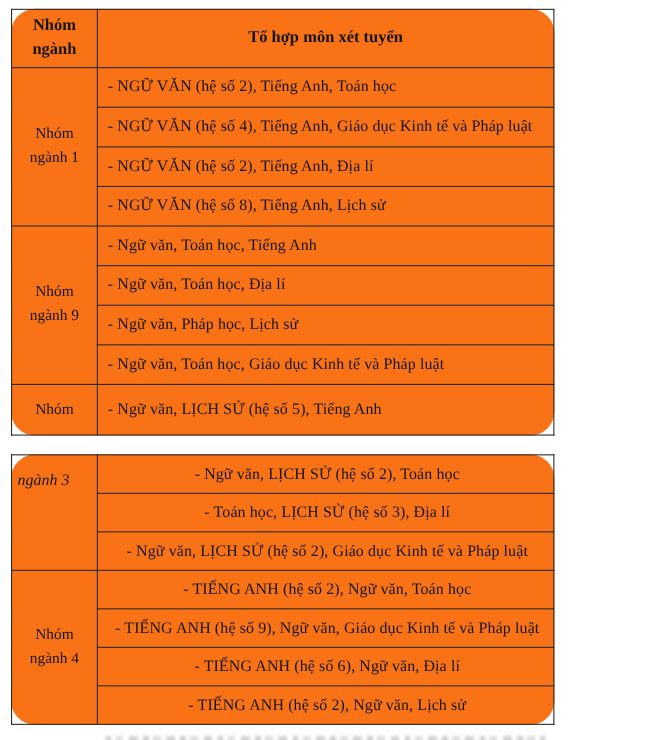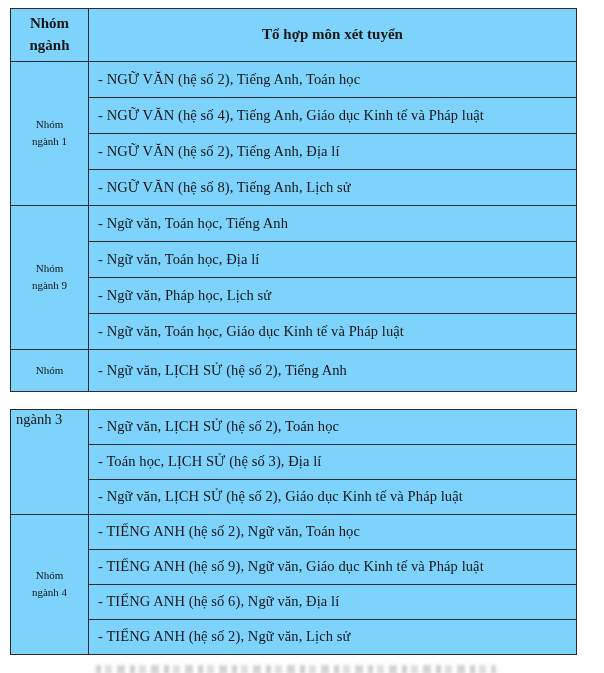--- a/index.html
+++ b/index.html
@@ -20,8 +20,9 @@
   table {
     border-collapse: collapse;
     table-layout: fixed;
-    width: 567px;
-    background: #7dd3fc;
+    width: 494px;
+    background: #f97316;
+    border-radius: 22px;
   }
   td, th {
     border: 1px solid #2a2a2a;

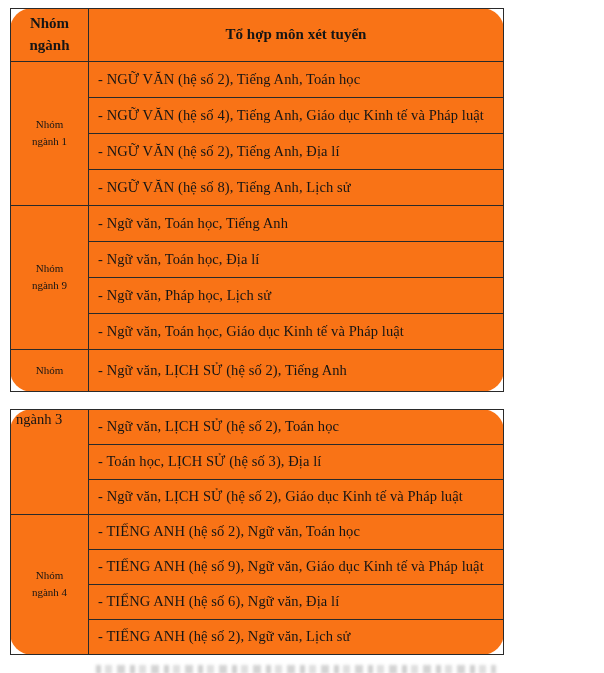--- a/index.html
+++ b/index.html
@@ -40,7 +40,7 @@
   .glabel {
     text-align: center;
     vertical-align: middle;
-    font-size: 11px;
+    font-size: 14px;
     line-height: 1.55;
     padding: 12px;
   }

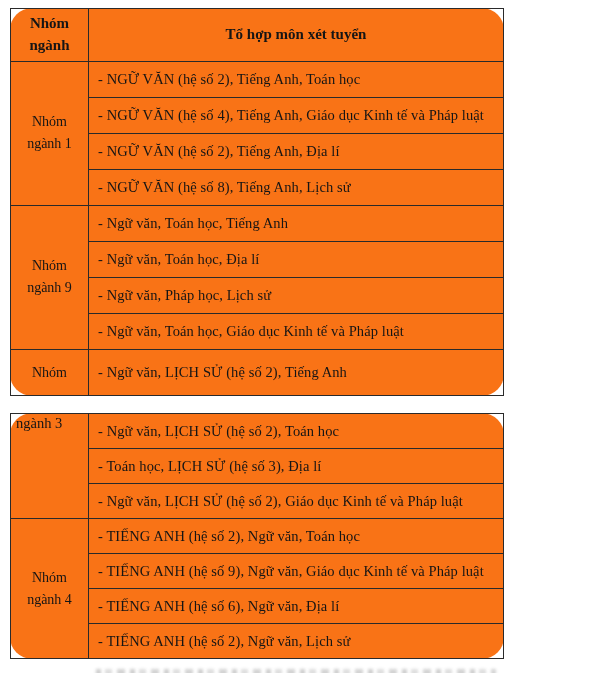--- a/index.html
+++ b/index.html
@@ -125,7 +125,7 @@
 
     <tr>
       <td class="glabel">Nhóm</td>
-      <td class="combo">- Ngữ văn,  LỊCH SỬ (hệ số 2), Tiếng Anh</td>
+      <td class="combo">- Ngữ văn,  LỊCH SỬ (hệ số 5), Tiếng Anh</td>
     </tr>
   </tbody>
     </table>

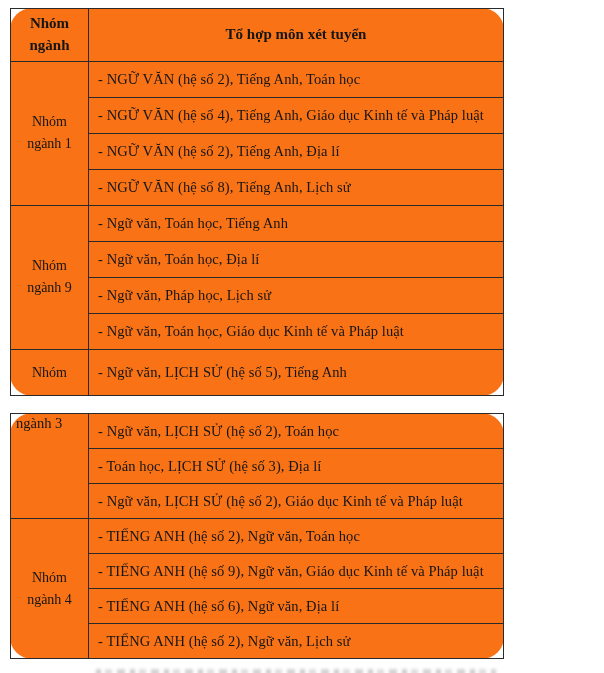--- a/index.html
+++ b/index.html
@@ -48,7 +48,8 @@
     text-align: left;
     vertical-align: top;
     font-size: 14.5px;
-    padding: 1px 2px 0 5px;
+    padding: 15px 2px 0 5px;
+    font-style: italic;
   }
   .combo {
     font-size: 14.5px;

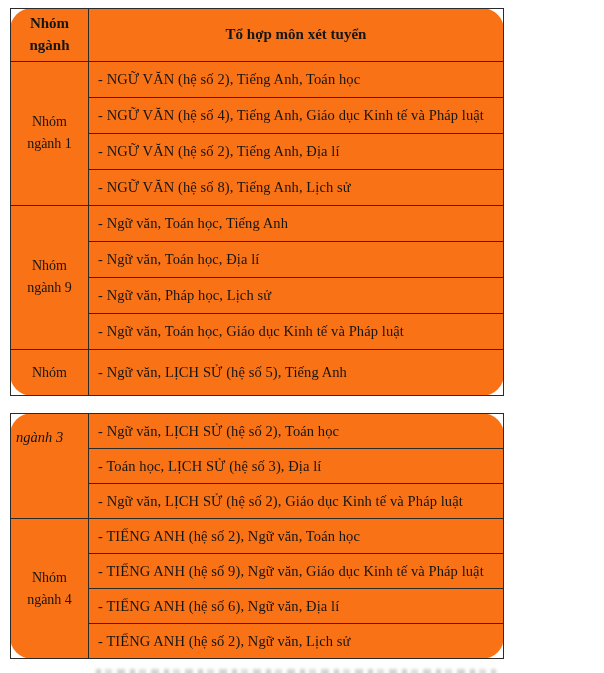--- a/index.html
+++ b/index.html
@@ -61,7 +61,7 @@
     overflow: hidden;
   }
   .t1 .combo { height: 27px; }
-  .t2 .combo { height: 26px; }
+  .t2 .combo { height: 26px; text-align: center; }
   .table-gap { height: 17px; }
   .artifact {
     margin: 10px 0 0 86px;

